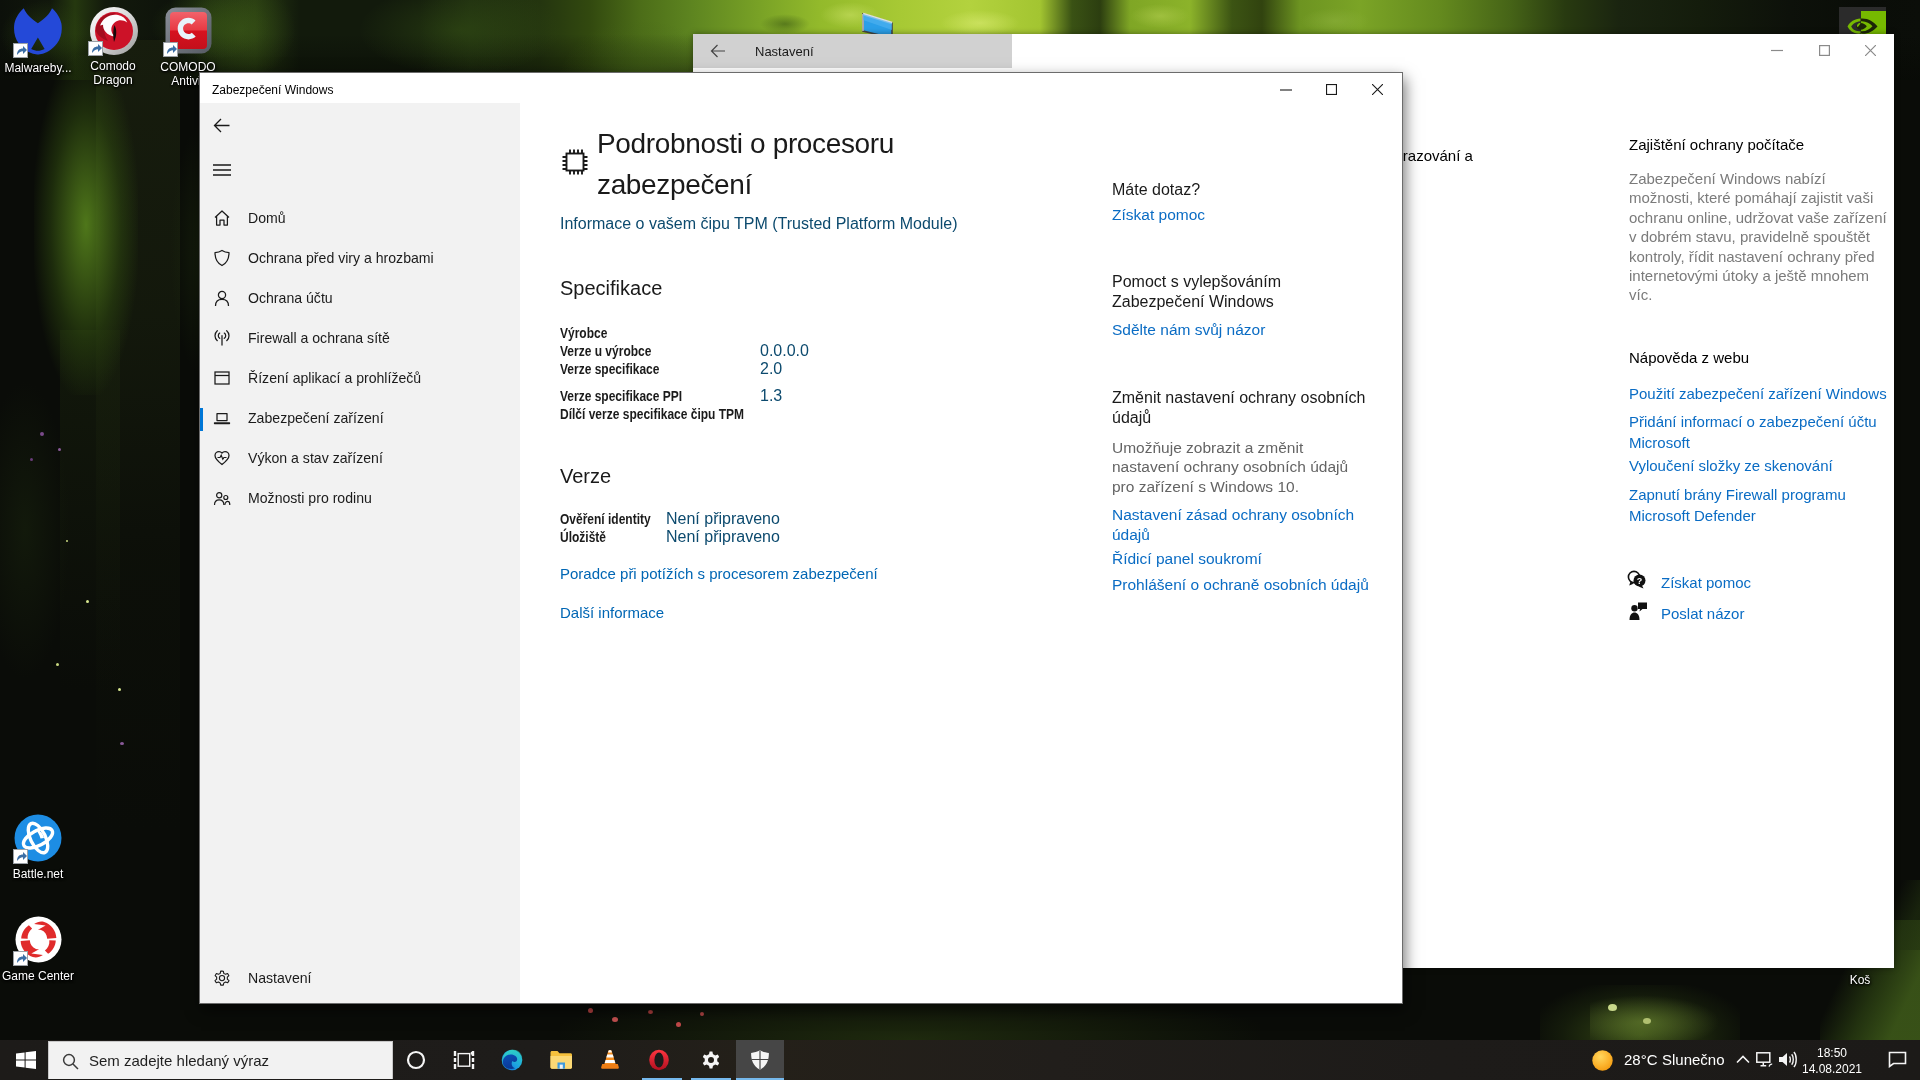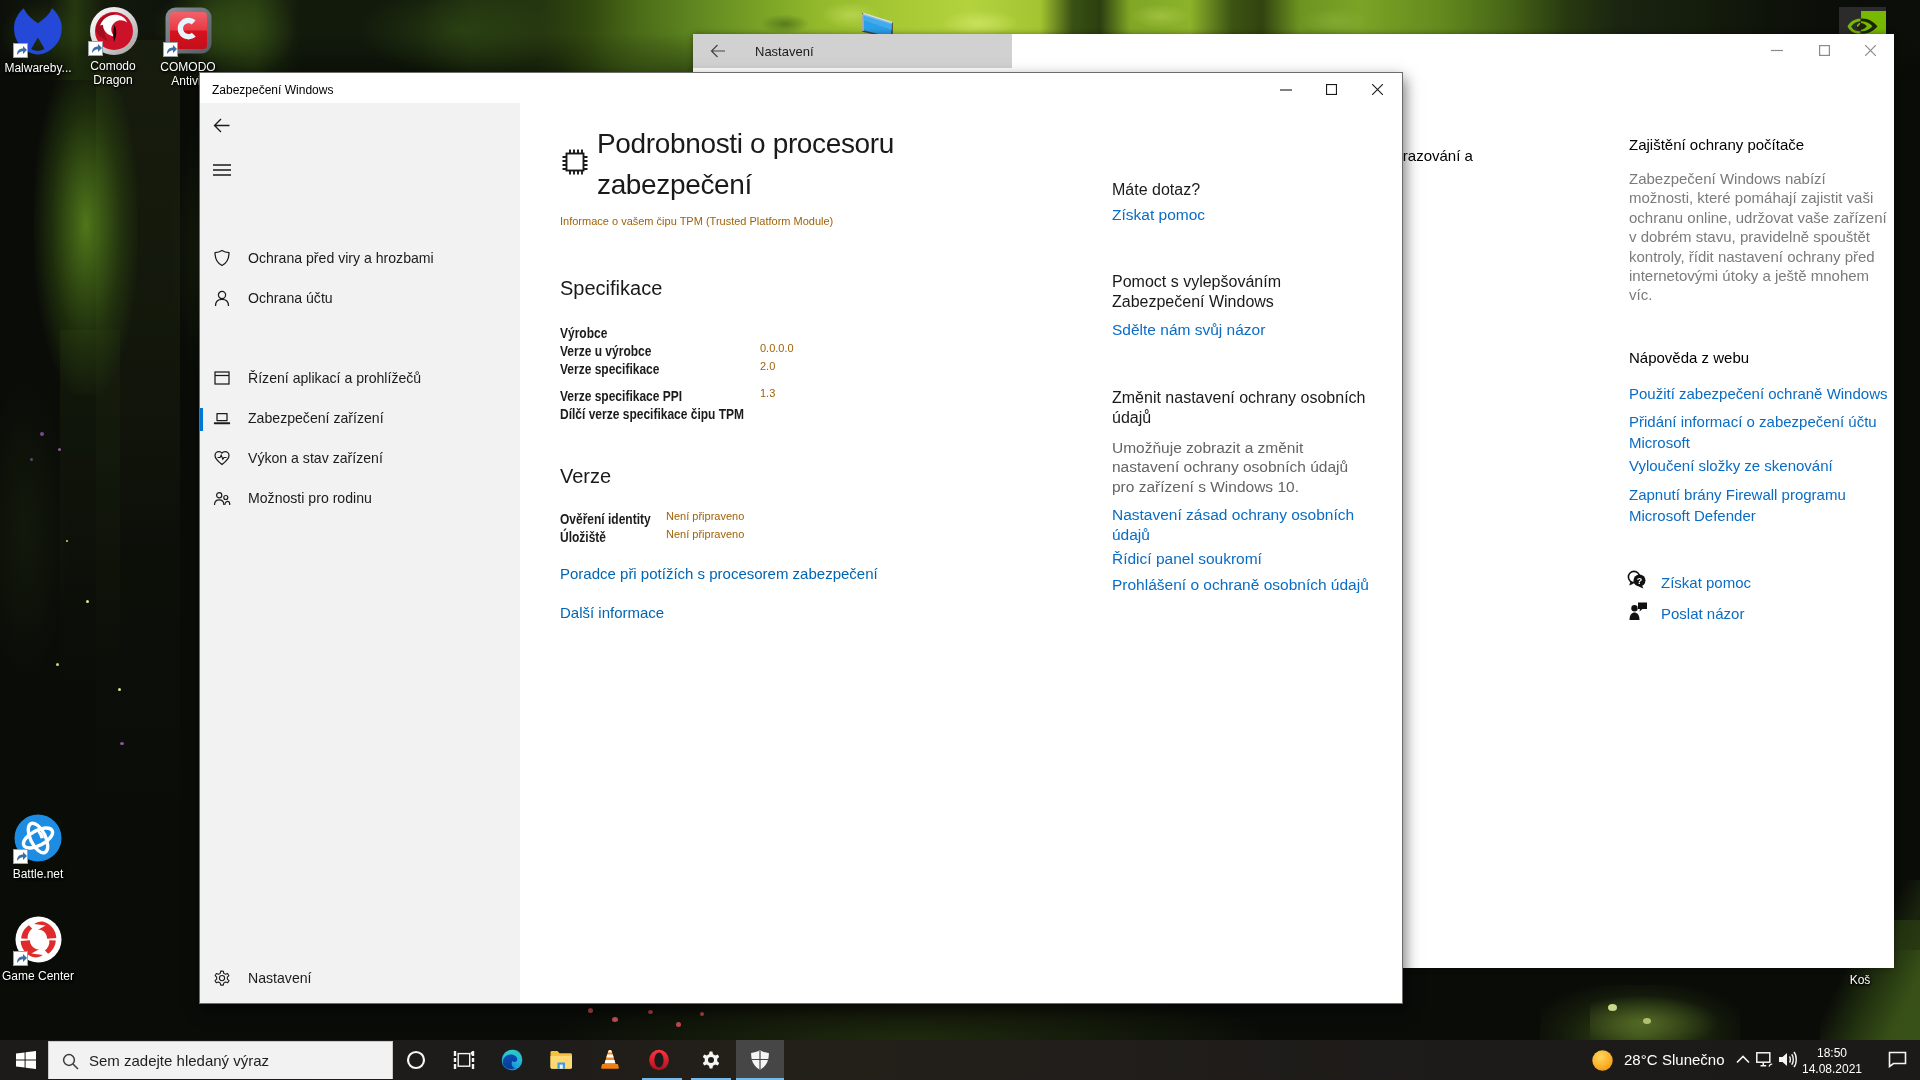--- a/index.html
+++ b/index.html
@@ -295,6 +295,12 @@
       </svg>
     <div class="selbar" style="top:335px;"></div>
 
+    <div class="nav" style="top:125px;">
+        <svg class="ic" viewBox="0 0 18 18">
+          <path d="M2 8.5 L9 2 L16 8.5 M3.6 7.4 V16 H7 V11 H11 V16 H14.4 V7.4" stroke="#1b1b1b" stroke-width="1.25" fill="none" stroke-linejoin="round"></path>
+        </svg>
+        <div class="tx">Domů</div>
+      </div>
     <div class="nav" style="top:165px;text-decoration:underline;">
         <svg class="ic" viewBox="0 0 18 18">
           <path d="M9 1.5 C11 2.8 13.8 3.5 16 3.6 C16 9 14.5 13.8 9 16.5 C3.5 13.8 2 9 2 3.6 C4.2 3.5 7 2.8 9 1.5 Z" stroke="#1b1b1b" stroke-width="1.25" fill="none" stroke-linejoin="round"></path>

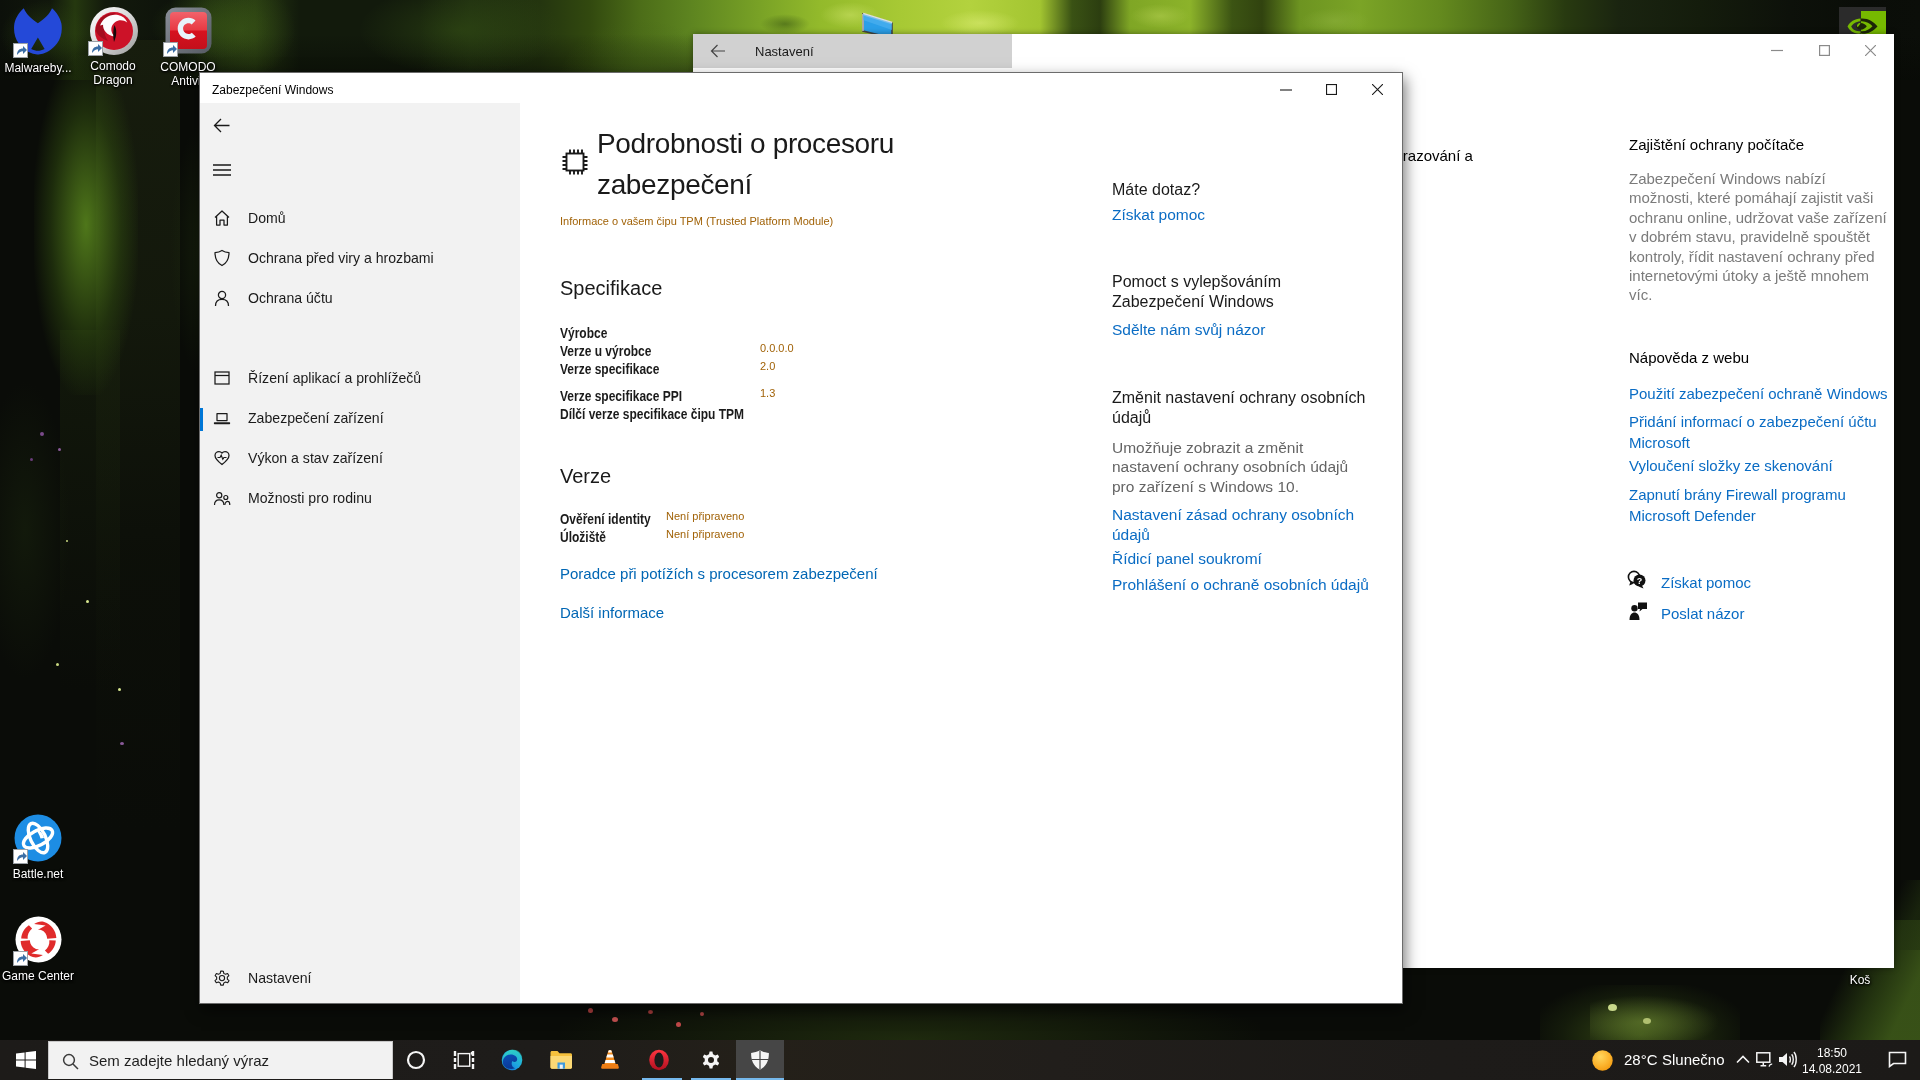--- a/index.html
+++ b/index.html
@@ -51,7 +51,7 @@
 .h1line { font-size:28px; color:#1a1a1a; letter-spacing:-0.35px; line-height:41px; }
 .h2 { font-size:20px; color:#1a1a1a; }
 .lbl15 { font-size:15px; color:#1b1b1b; font-weight:bold; transform:scaleX(0.8); transform-origin:0 0; white-space:nowrap; }
-.val15 { font-size:11px; color:#a16207; }
+.val15 { font-size:16px; color:#0c4a6e; }
 .blink { font-size:15px; color:#0066b4; }
 .rh { font-size:16px; color:#1a1a1a; line-height:19.5px; }
 .rgray { font-size:15.5px; color:#646464; line-height:19.4px; }

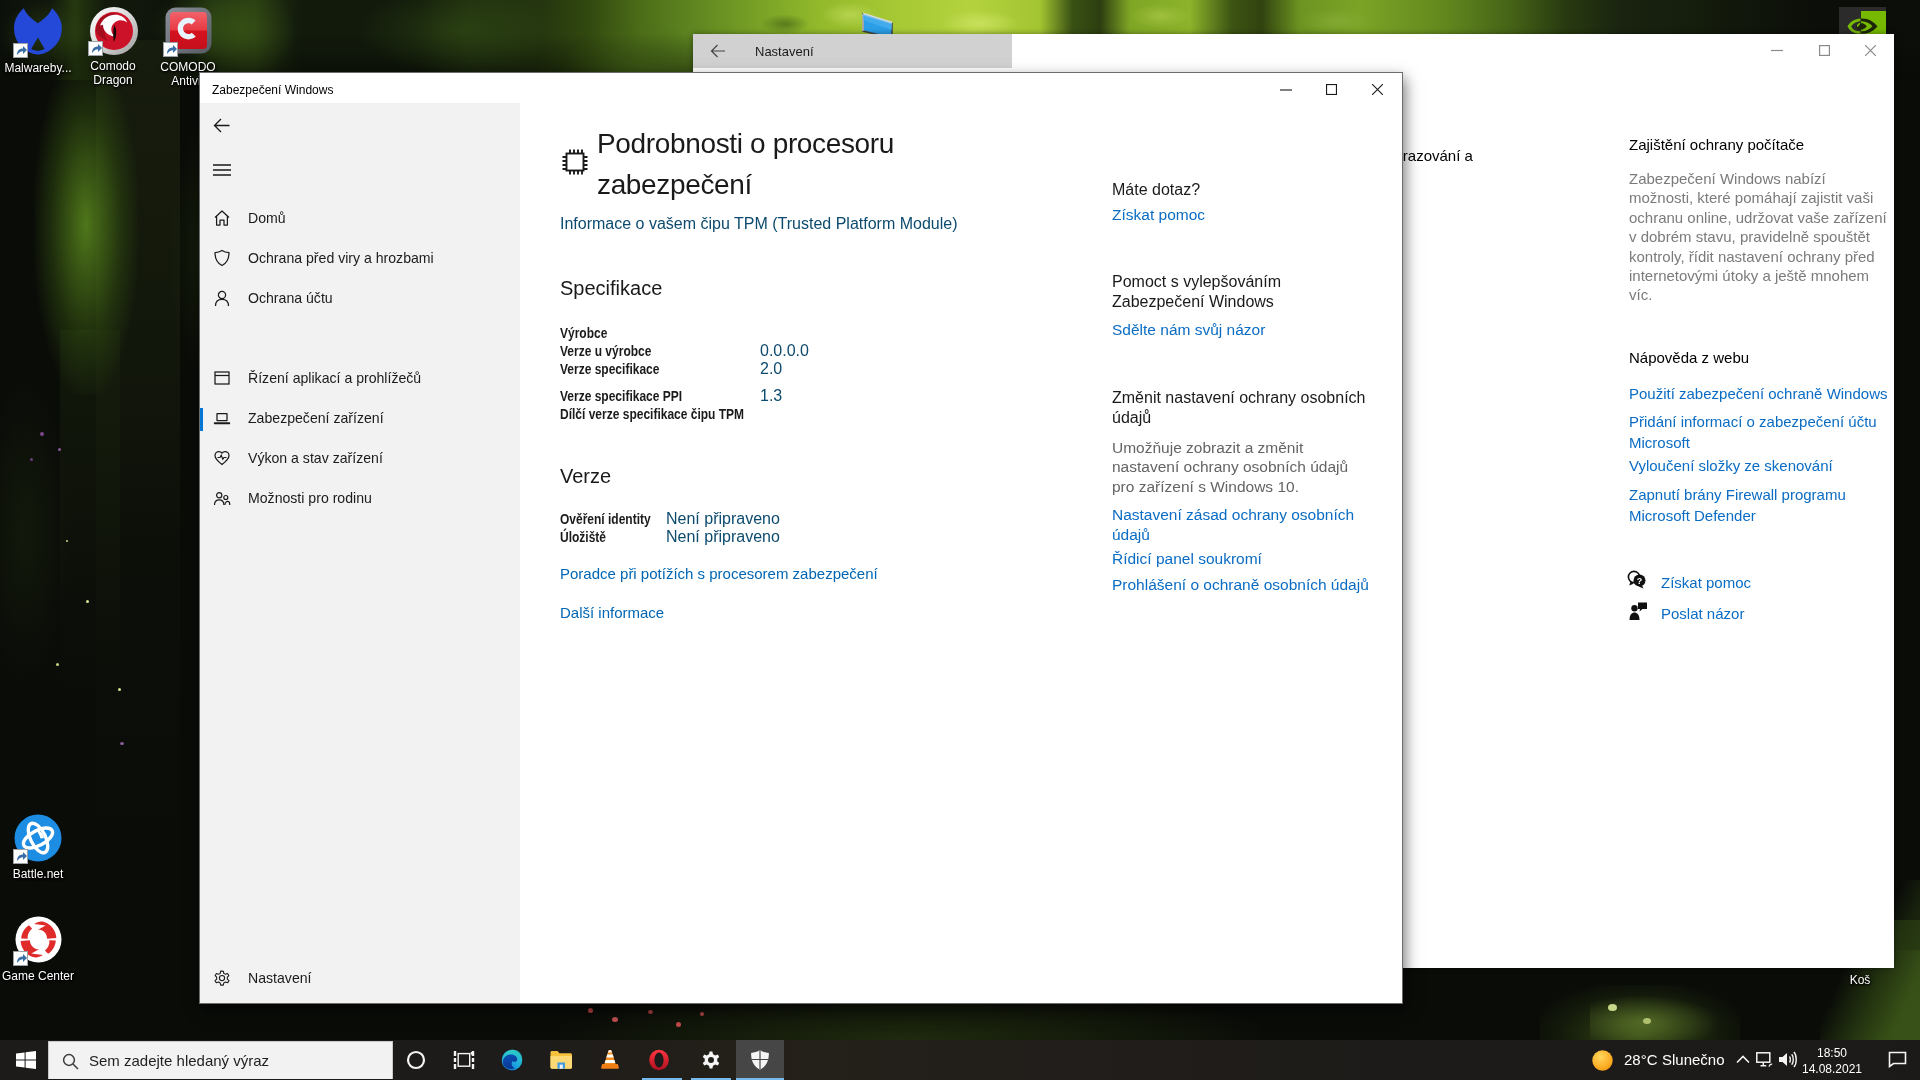--- a/index.html
+++ b/index.html
@@ -314,6 +314,12 @@
         </svg>
         <div class="tx">Ochrana účtu</div>
       </div>
+    <div class="nav" style="top:245px;">
+        <svg class="ic" viewBox="0 0 18 18">
+          <path d="M9 6.5 V16 M6.7 9.3 C5.8 8.7 5.3 7.8 5.3 6.7 C5.3 5.6 5.8 4.7 6.7 4.1 M11.3 4.1 C12.2 4.7 12.7 5.6 12.7 6.7 C12.7 7.8 12.2 8.7 11.3 9.3 M4.3 11.7 C2.9 10.5 2 8.7 2 6.7 C2 4.7 2.9 2.9 4.3 1.7 M13.7 1.7 C15.1 2.9 16 4.7 16 6.7 C16 8.7 15.1 10.5 13.7 11.7" stroke="#1b1b1b" stroke-width="1.25" fill="none" stroke-linecap="round"></path>
+        </svg>
+        <div class="tx">Firewall a ochrana sítě</div>
+      </div>
     <div class="nav" style="top:285px;">
         <svg class="ic" viewBox="0 0 18 18">
           <rect x="2" y="3" width="14" height="12" stroke="#1b1b1b" stroke-width="1.25" fill="none"></rect>

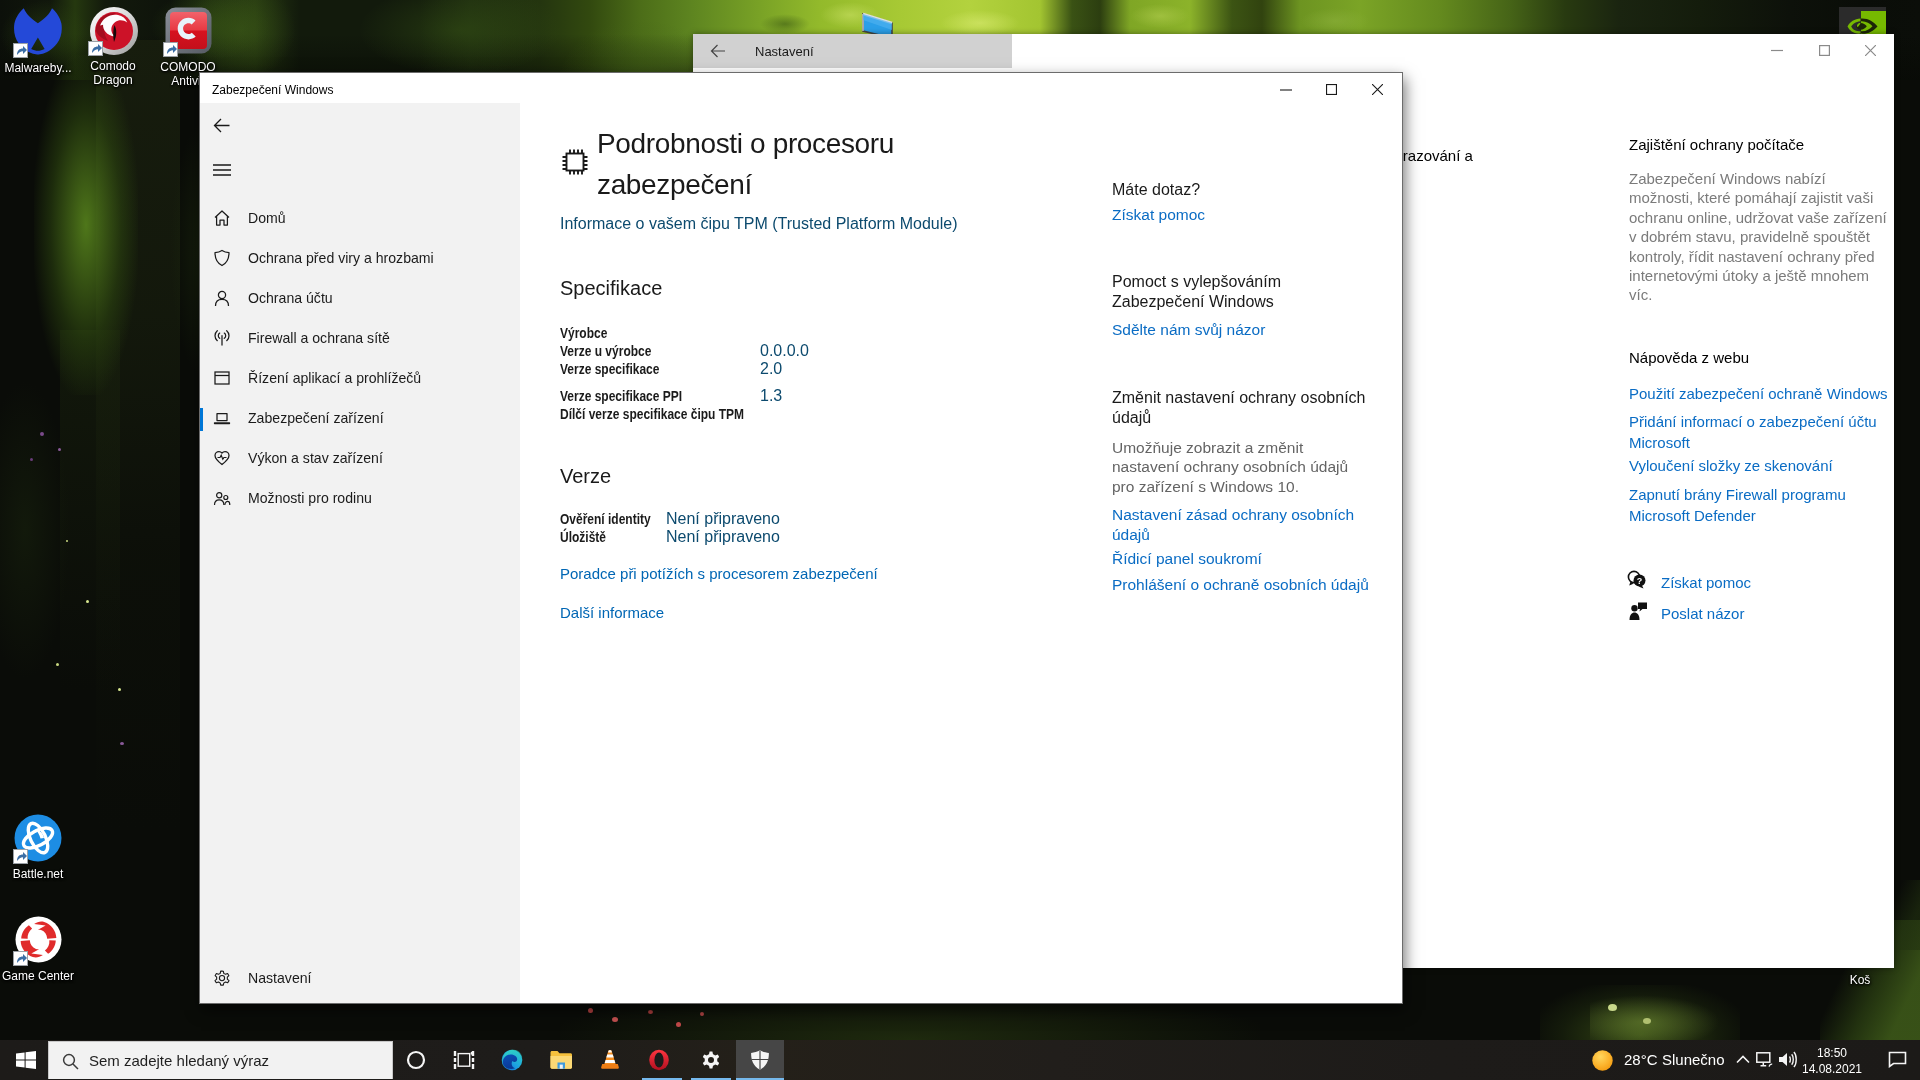--- a/index.html
+++ b/index.html
@@ -254,7 +254,7 @@
     <div class="abs stxt" style="left:936px;top:102px;">Zajištění ochrany počítače</div>
     <div class="abs sgray" style="left:936px;top:135px;">Zabezpečení Windows nabízí<br>možnosti, které pomáhají zajistit vaši<br>ochranu online, udržovat vaše zařízení<br>v dobrém stavu, pravidelně spouštět<br>kontroly, řídit nastavení ochrany před<br>internetovými útoky a ještě mnohem<br>víc.</div>
     <div class="abs stxt" style="left:936px;top:315px;">Nápověda z webu</div>
-    <div class="abs slink" style="left:936px;top:349px;">Použití zabezpečení ochraně Windows</div>
+    <div class="abs slink" style="left:936px;top:349px;">Použití zabezpečení zařízení Windows</div>
     <div class="abs slink" style="left:936px;top:377px;">Přidání informací o zabezpečení účtu<br>Microsoft</div>
     <div class="abs slink" style="left:936px;top:421px;">Vyloučení složky ze skenování</div>
     <div class="abs slink" style="left:936px;top:450px;">Zapnutí brány Firewall programu<br>Microsoft Defender</div>

